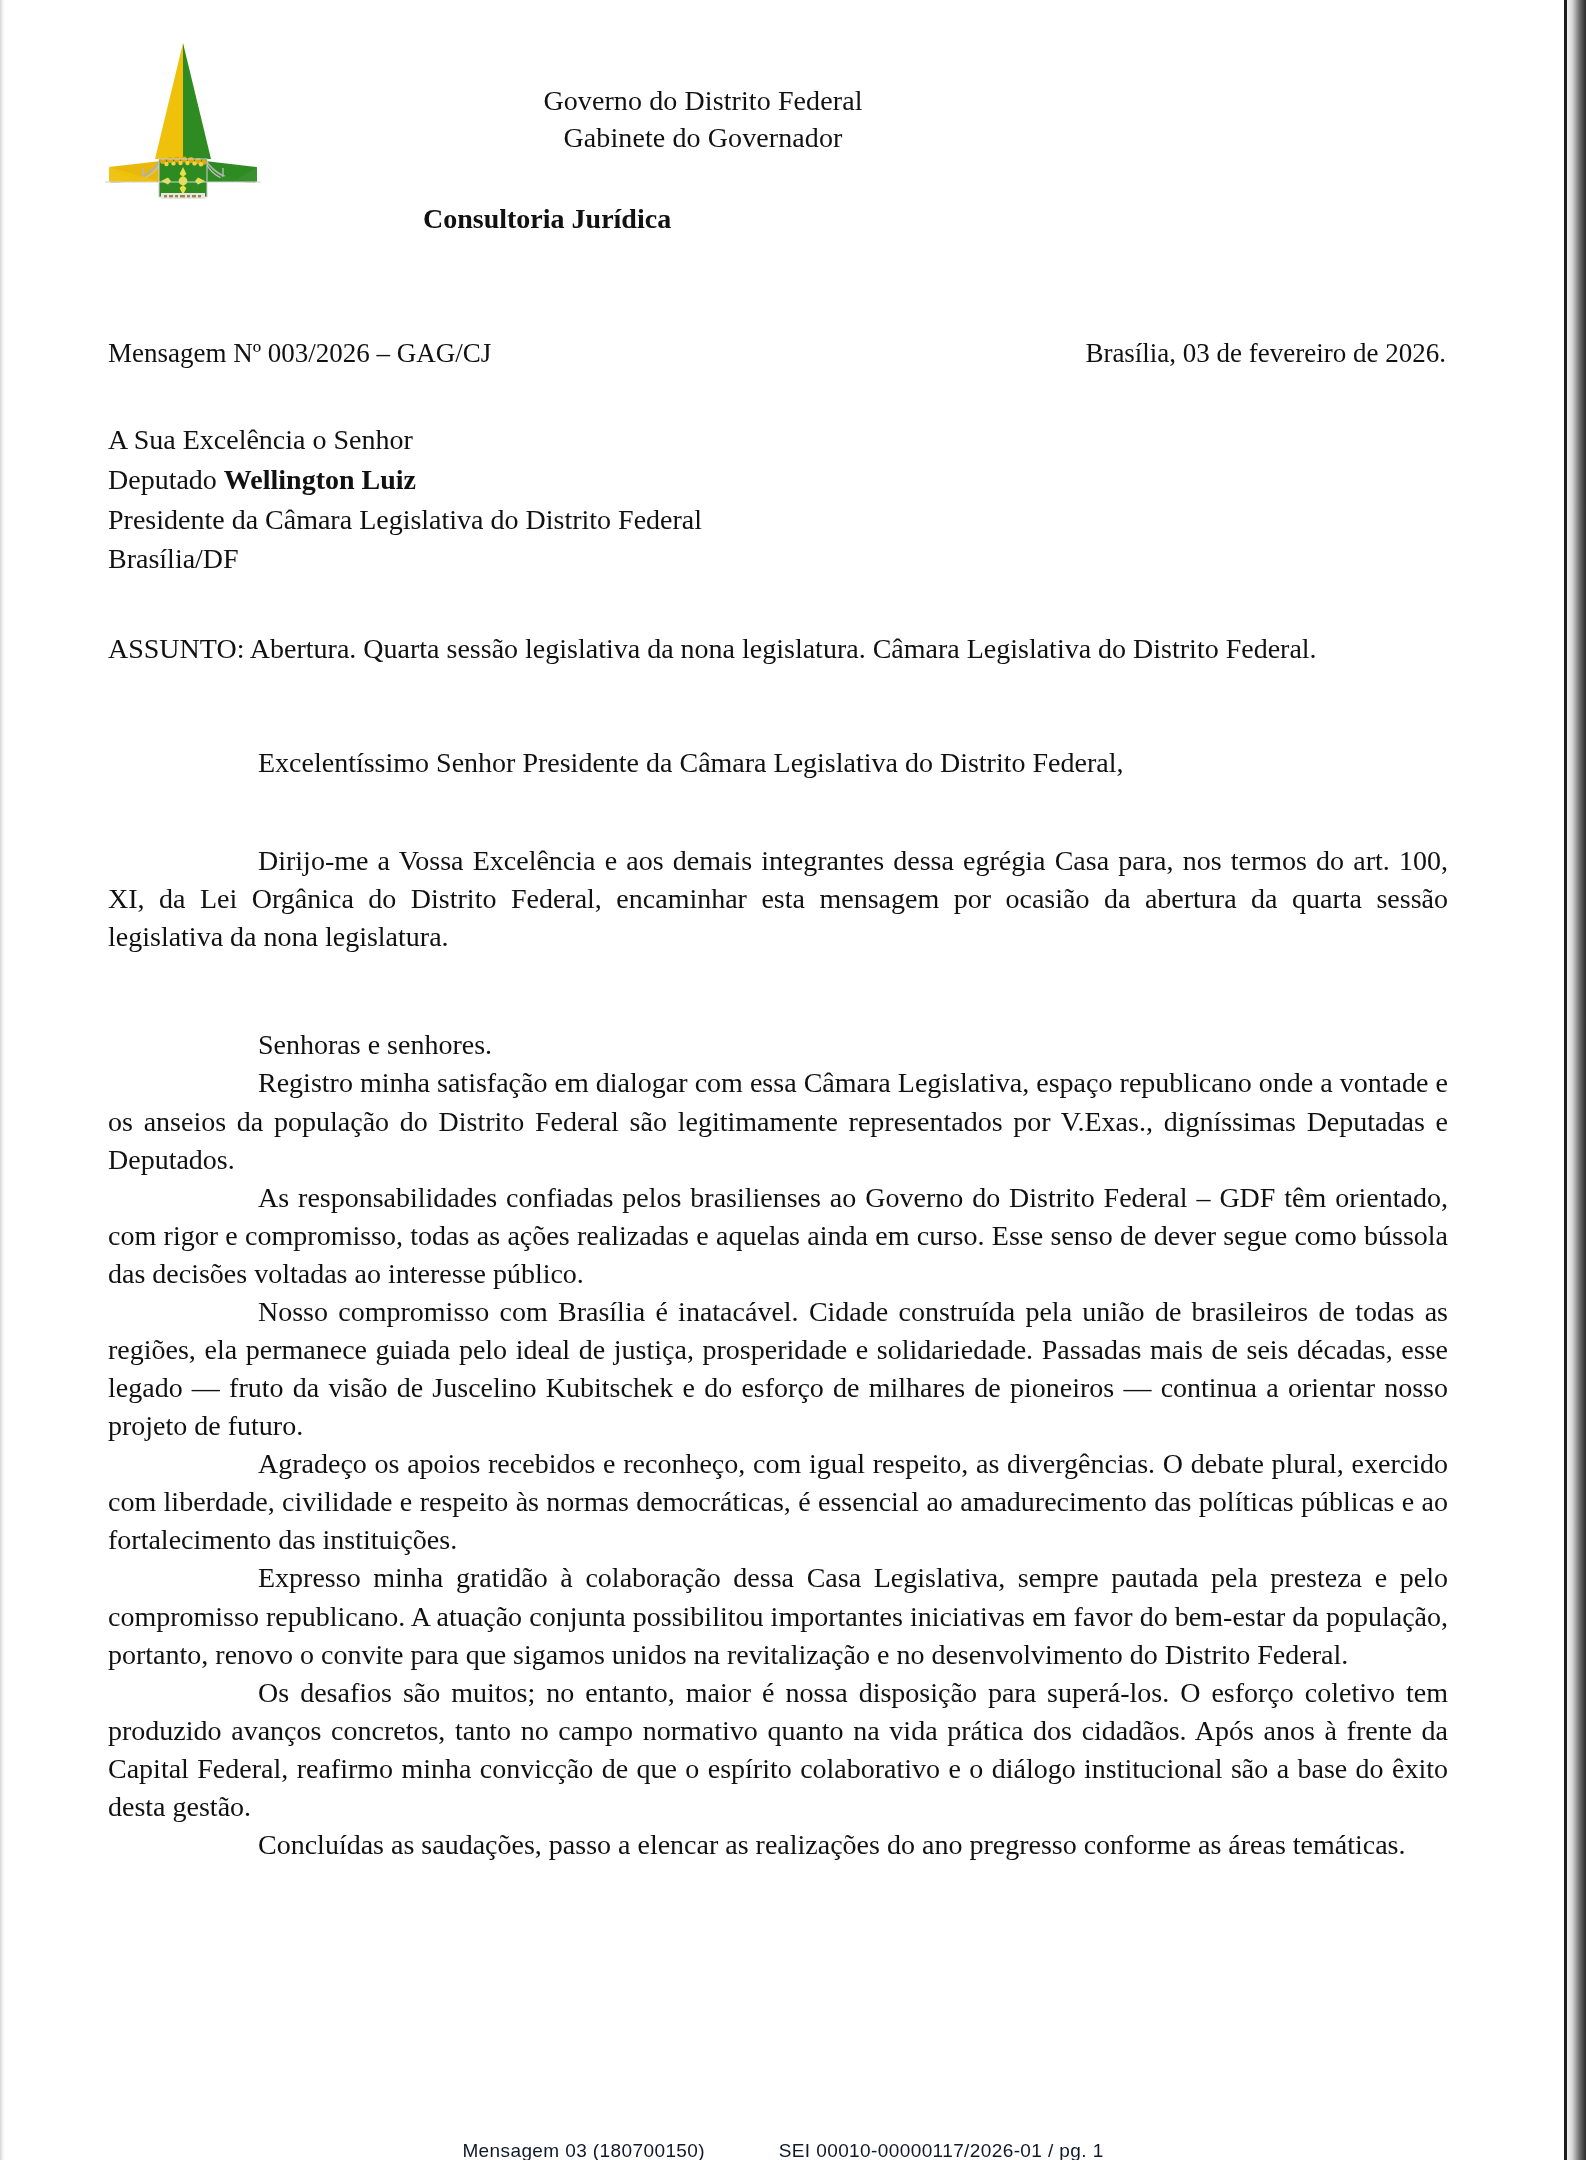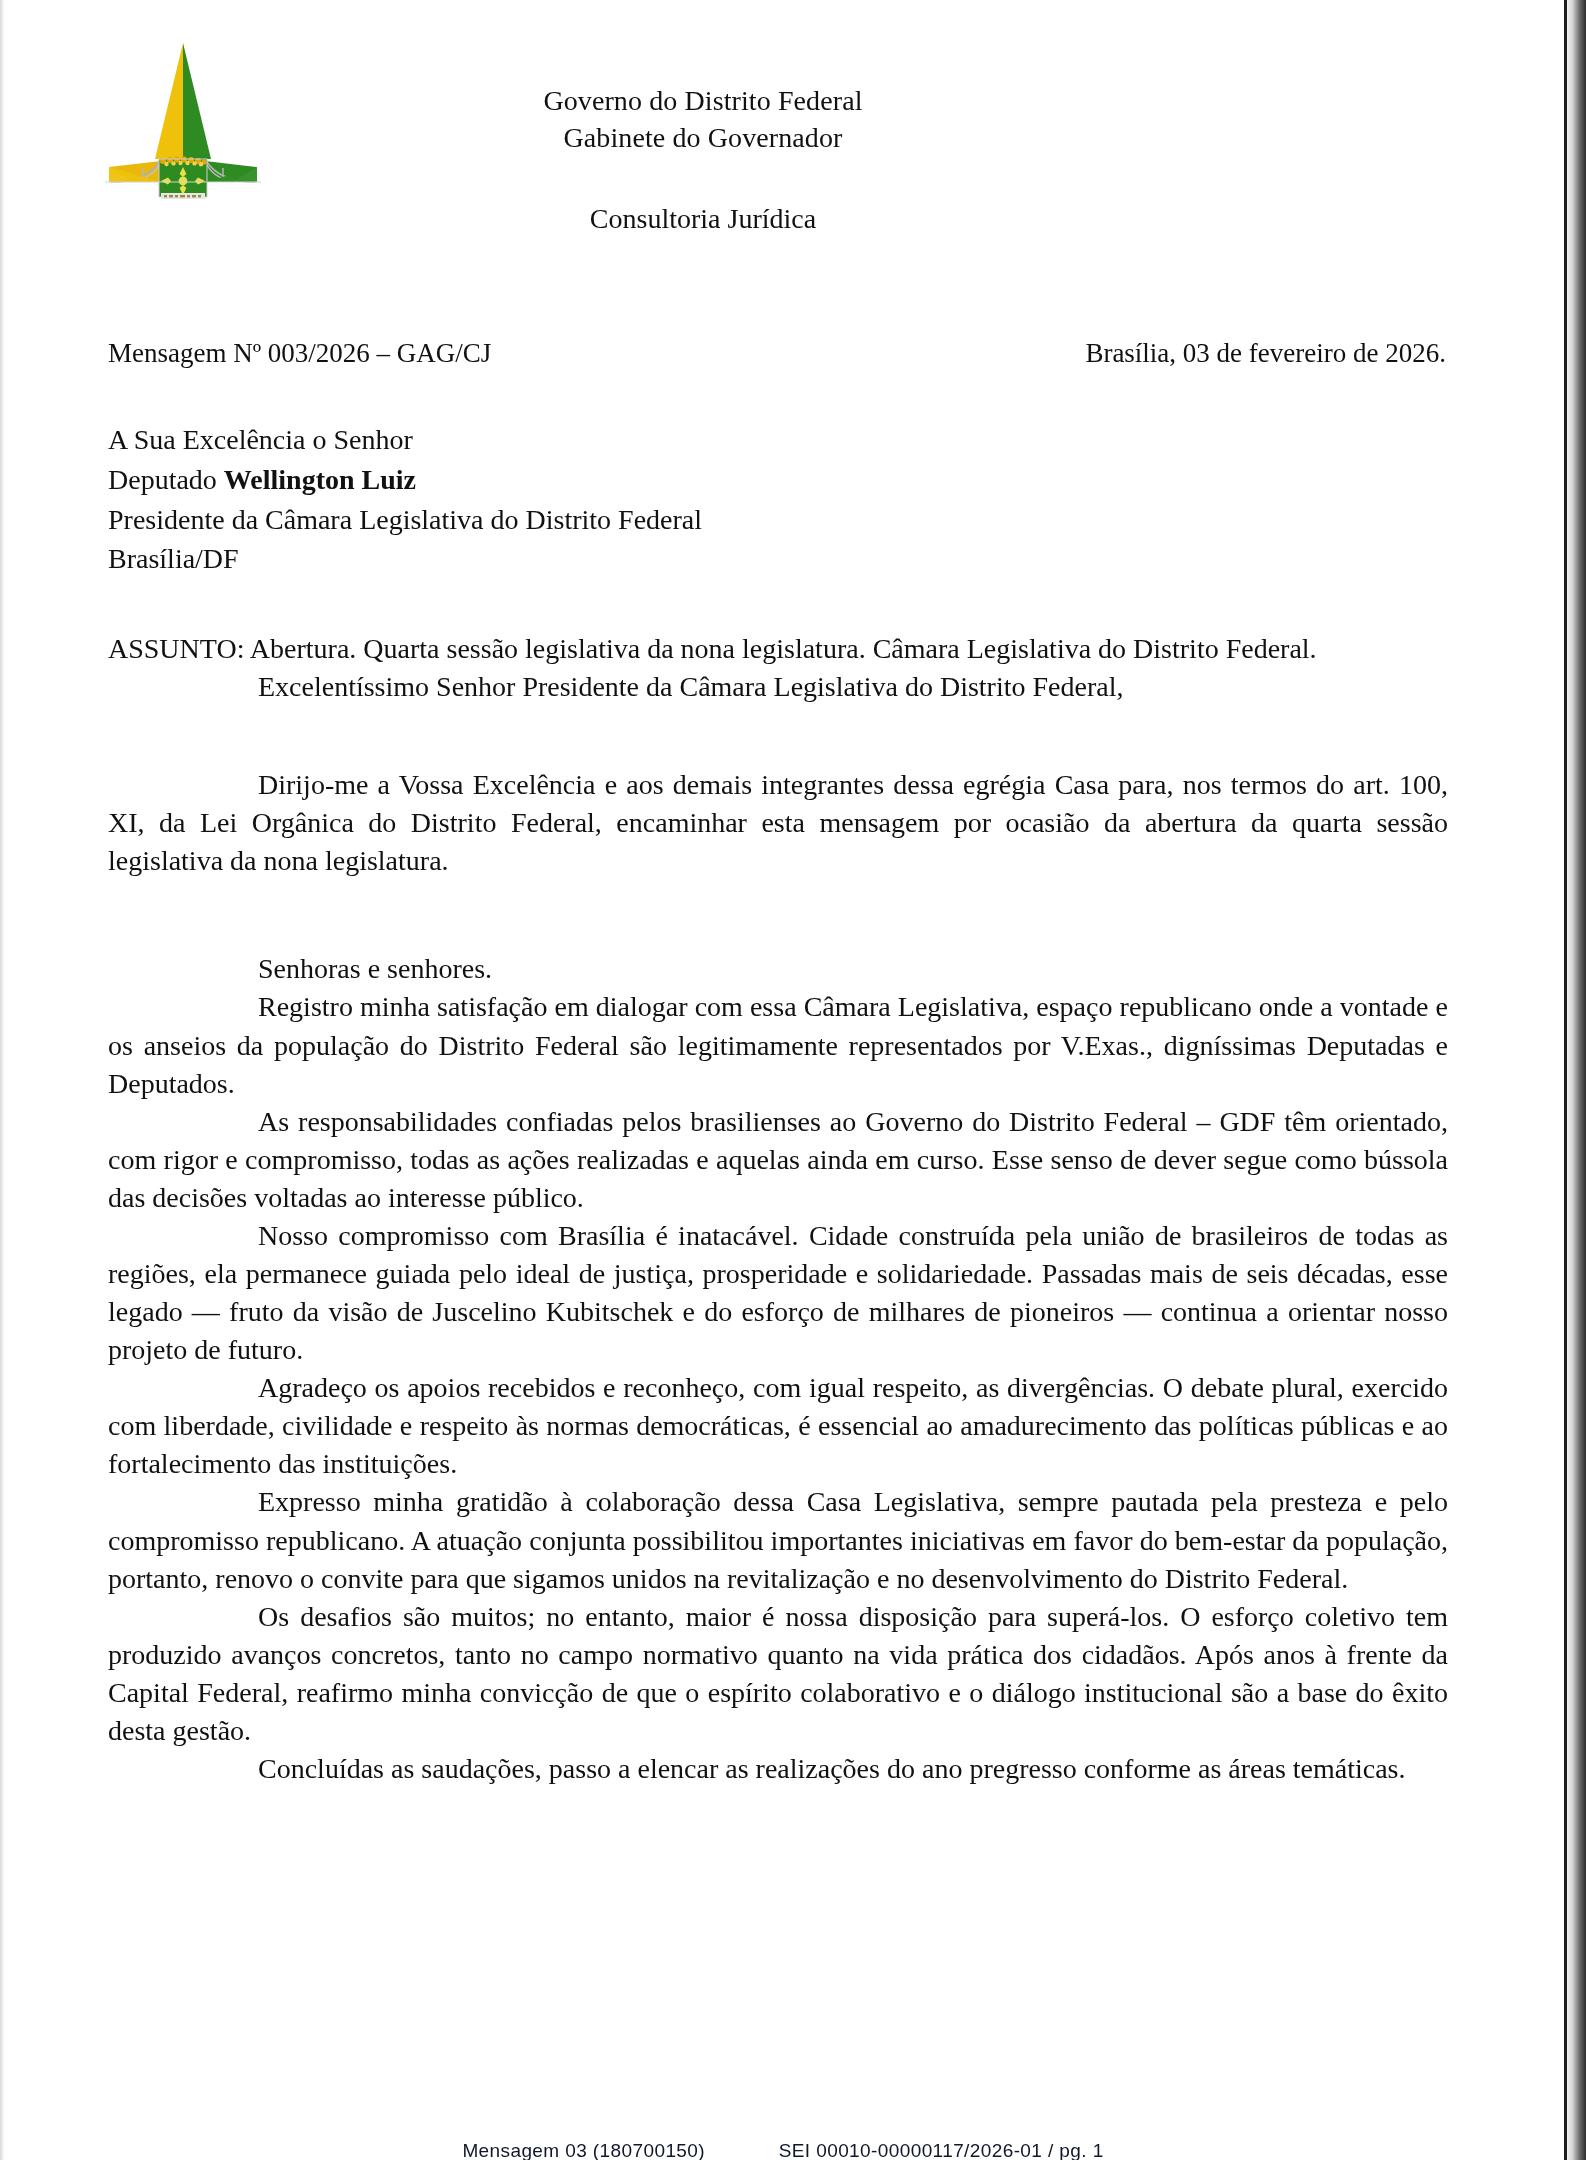--- a/index.html
+++ b/index.html
@@ -79,8 +79,9 @@
     left: 420px;
     top: 200px;
     width: 560px;
-    text-align: center;
-    font-size: 28px;
+    text-align: left;
+    font-size: 28px;
+    font-weight: bold;
   }
 
   

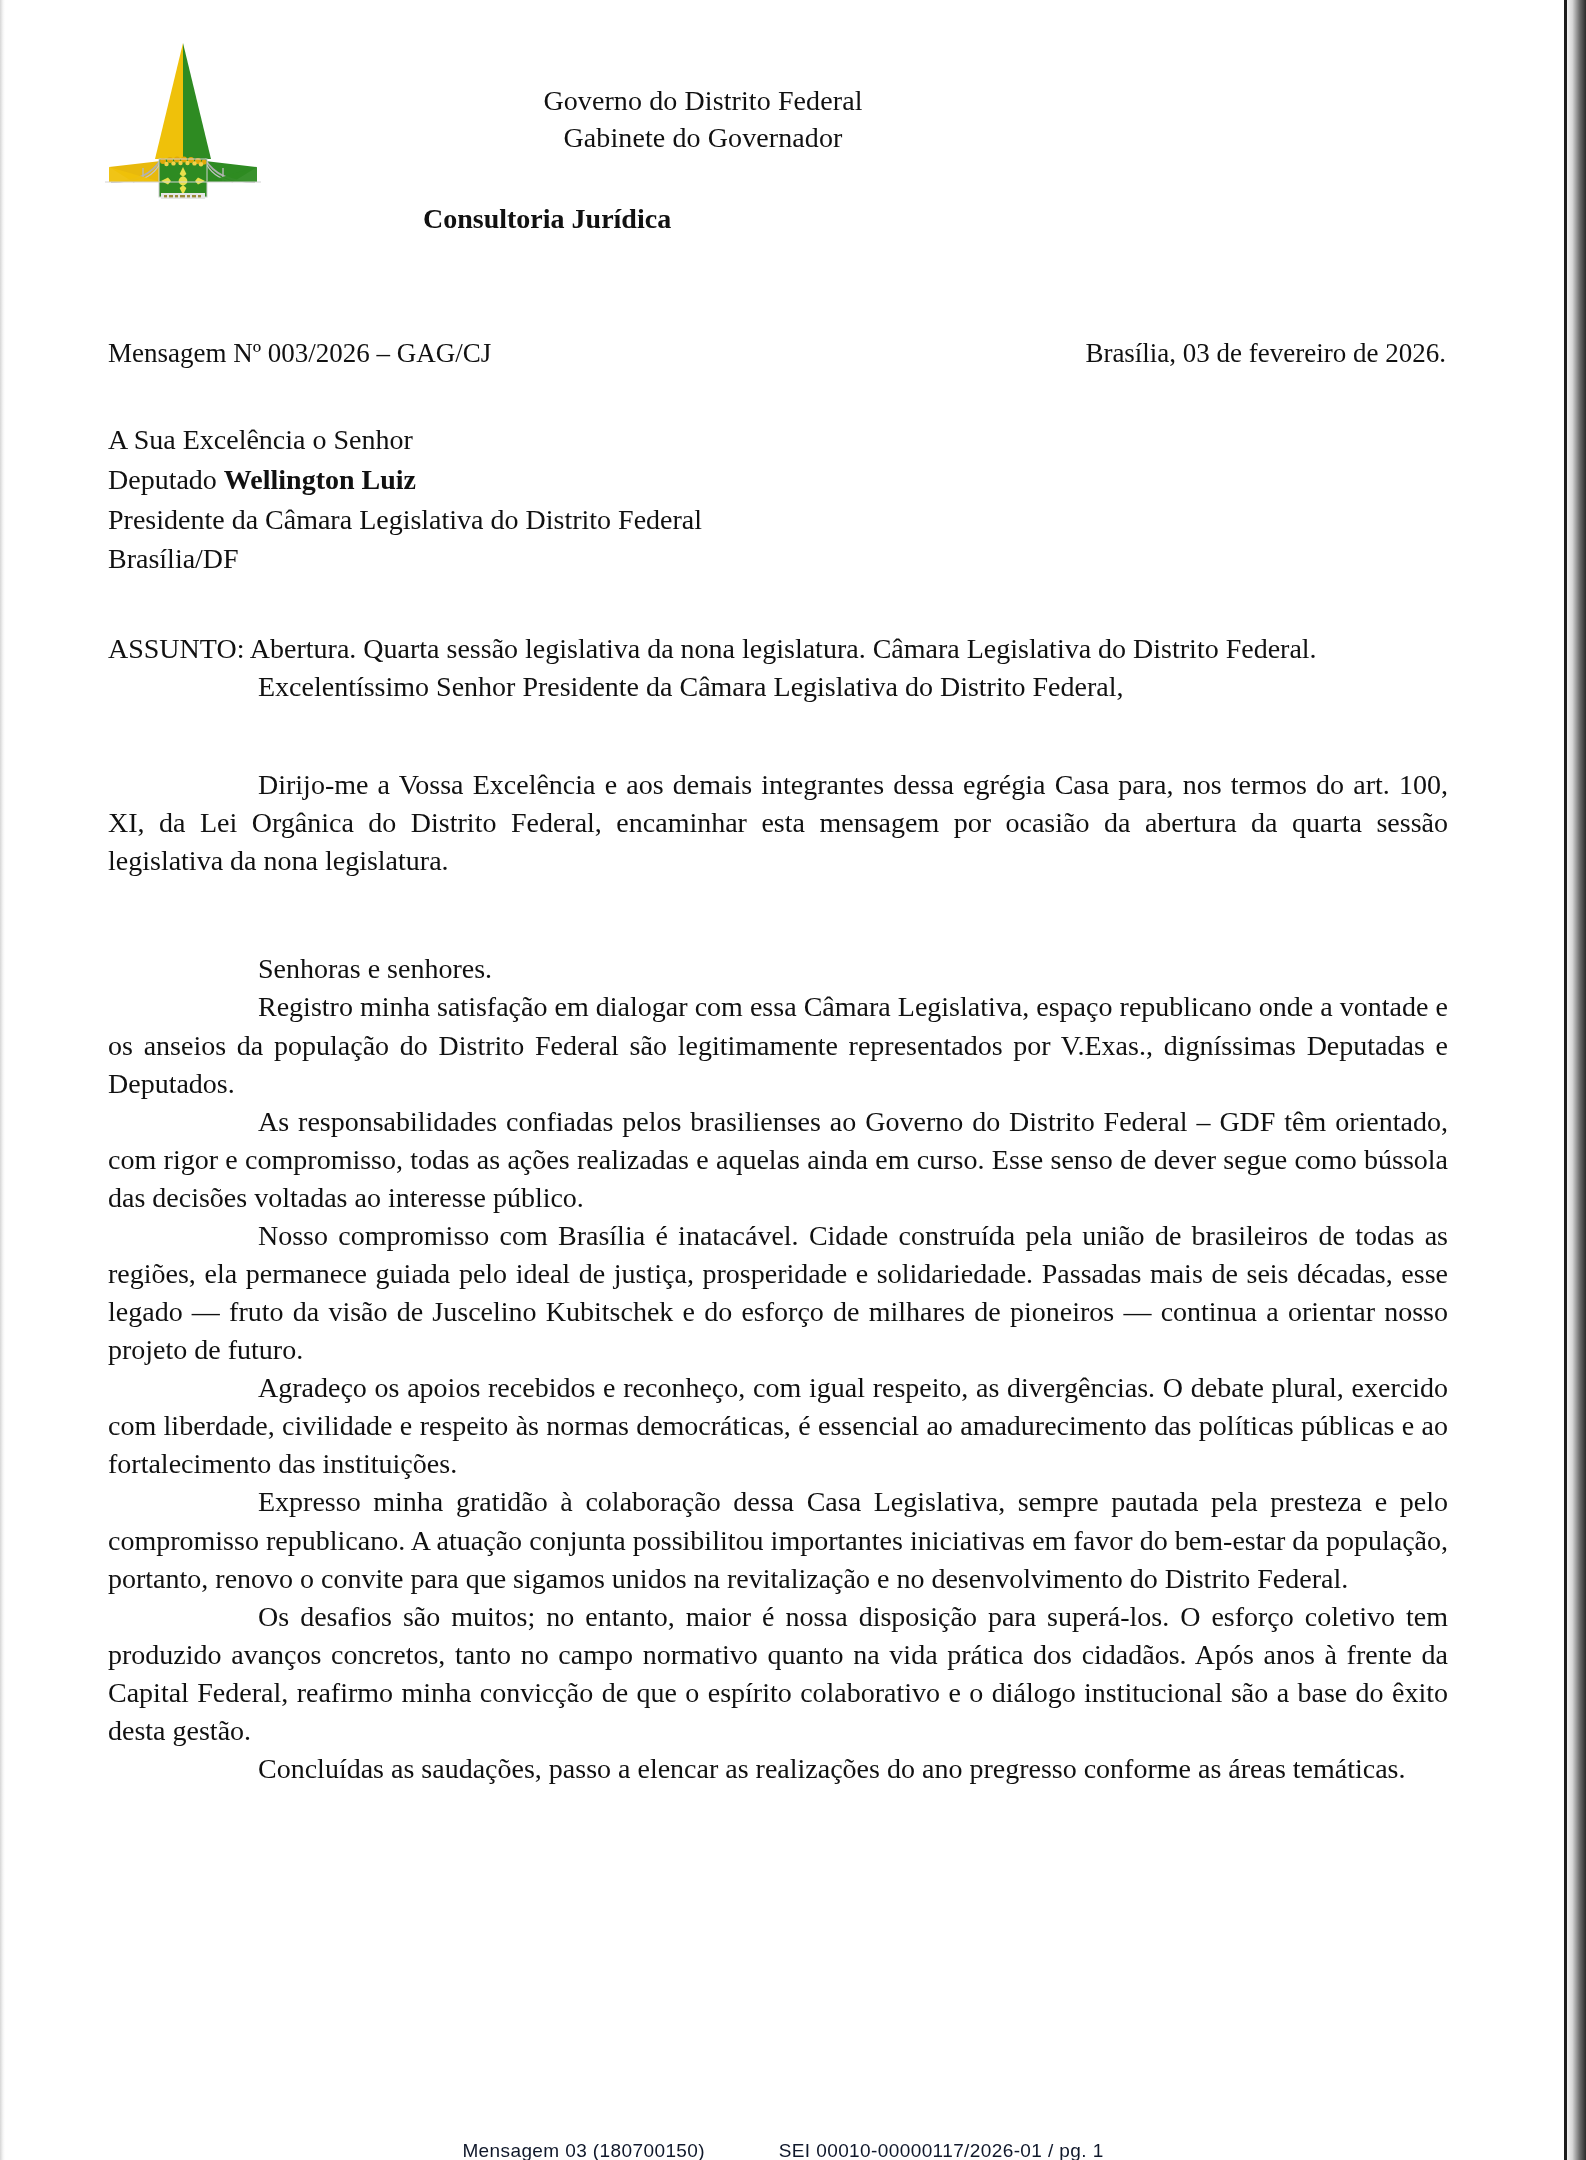--- a/index.html
+++ b/index.html
@@ -121,7 +121,7 @@
     text-align: justify;
     text-justify: inter-word;
   }
-  p.subject { }
+  p.subject { margin-bottom: 76px; }
   p.salutation {
     text-align: left;
     text-indent: 150px;

